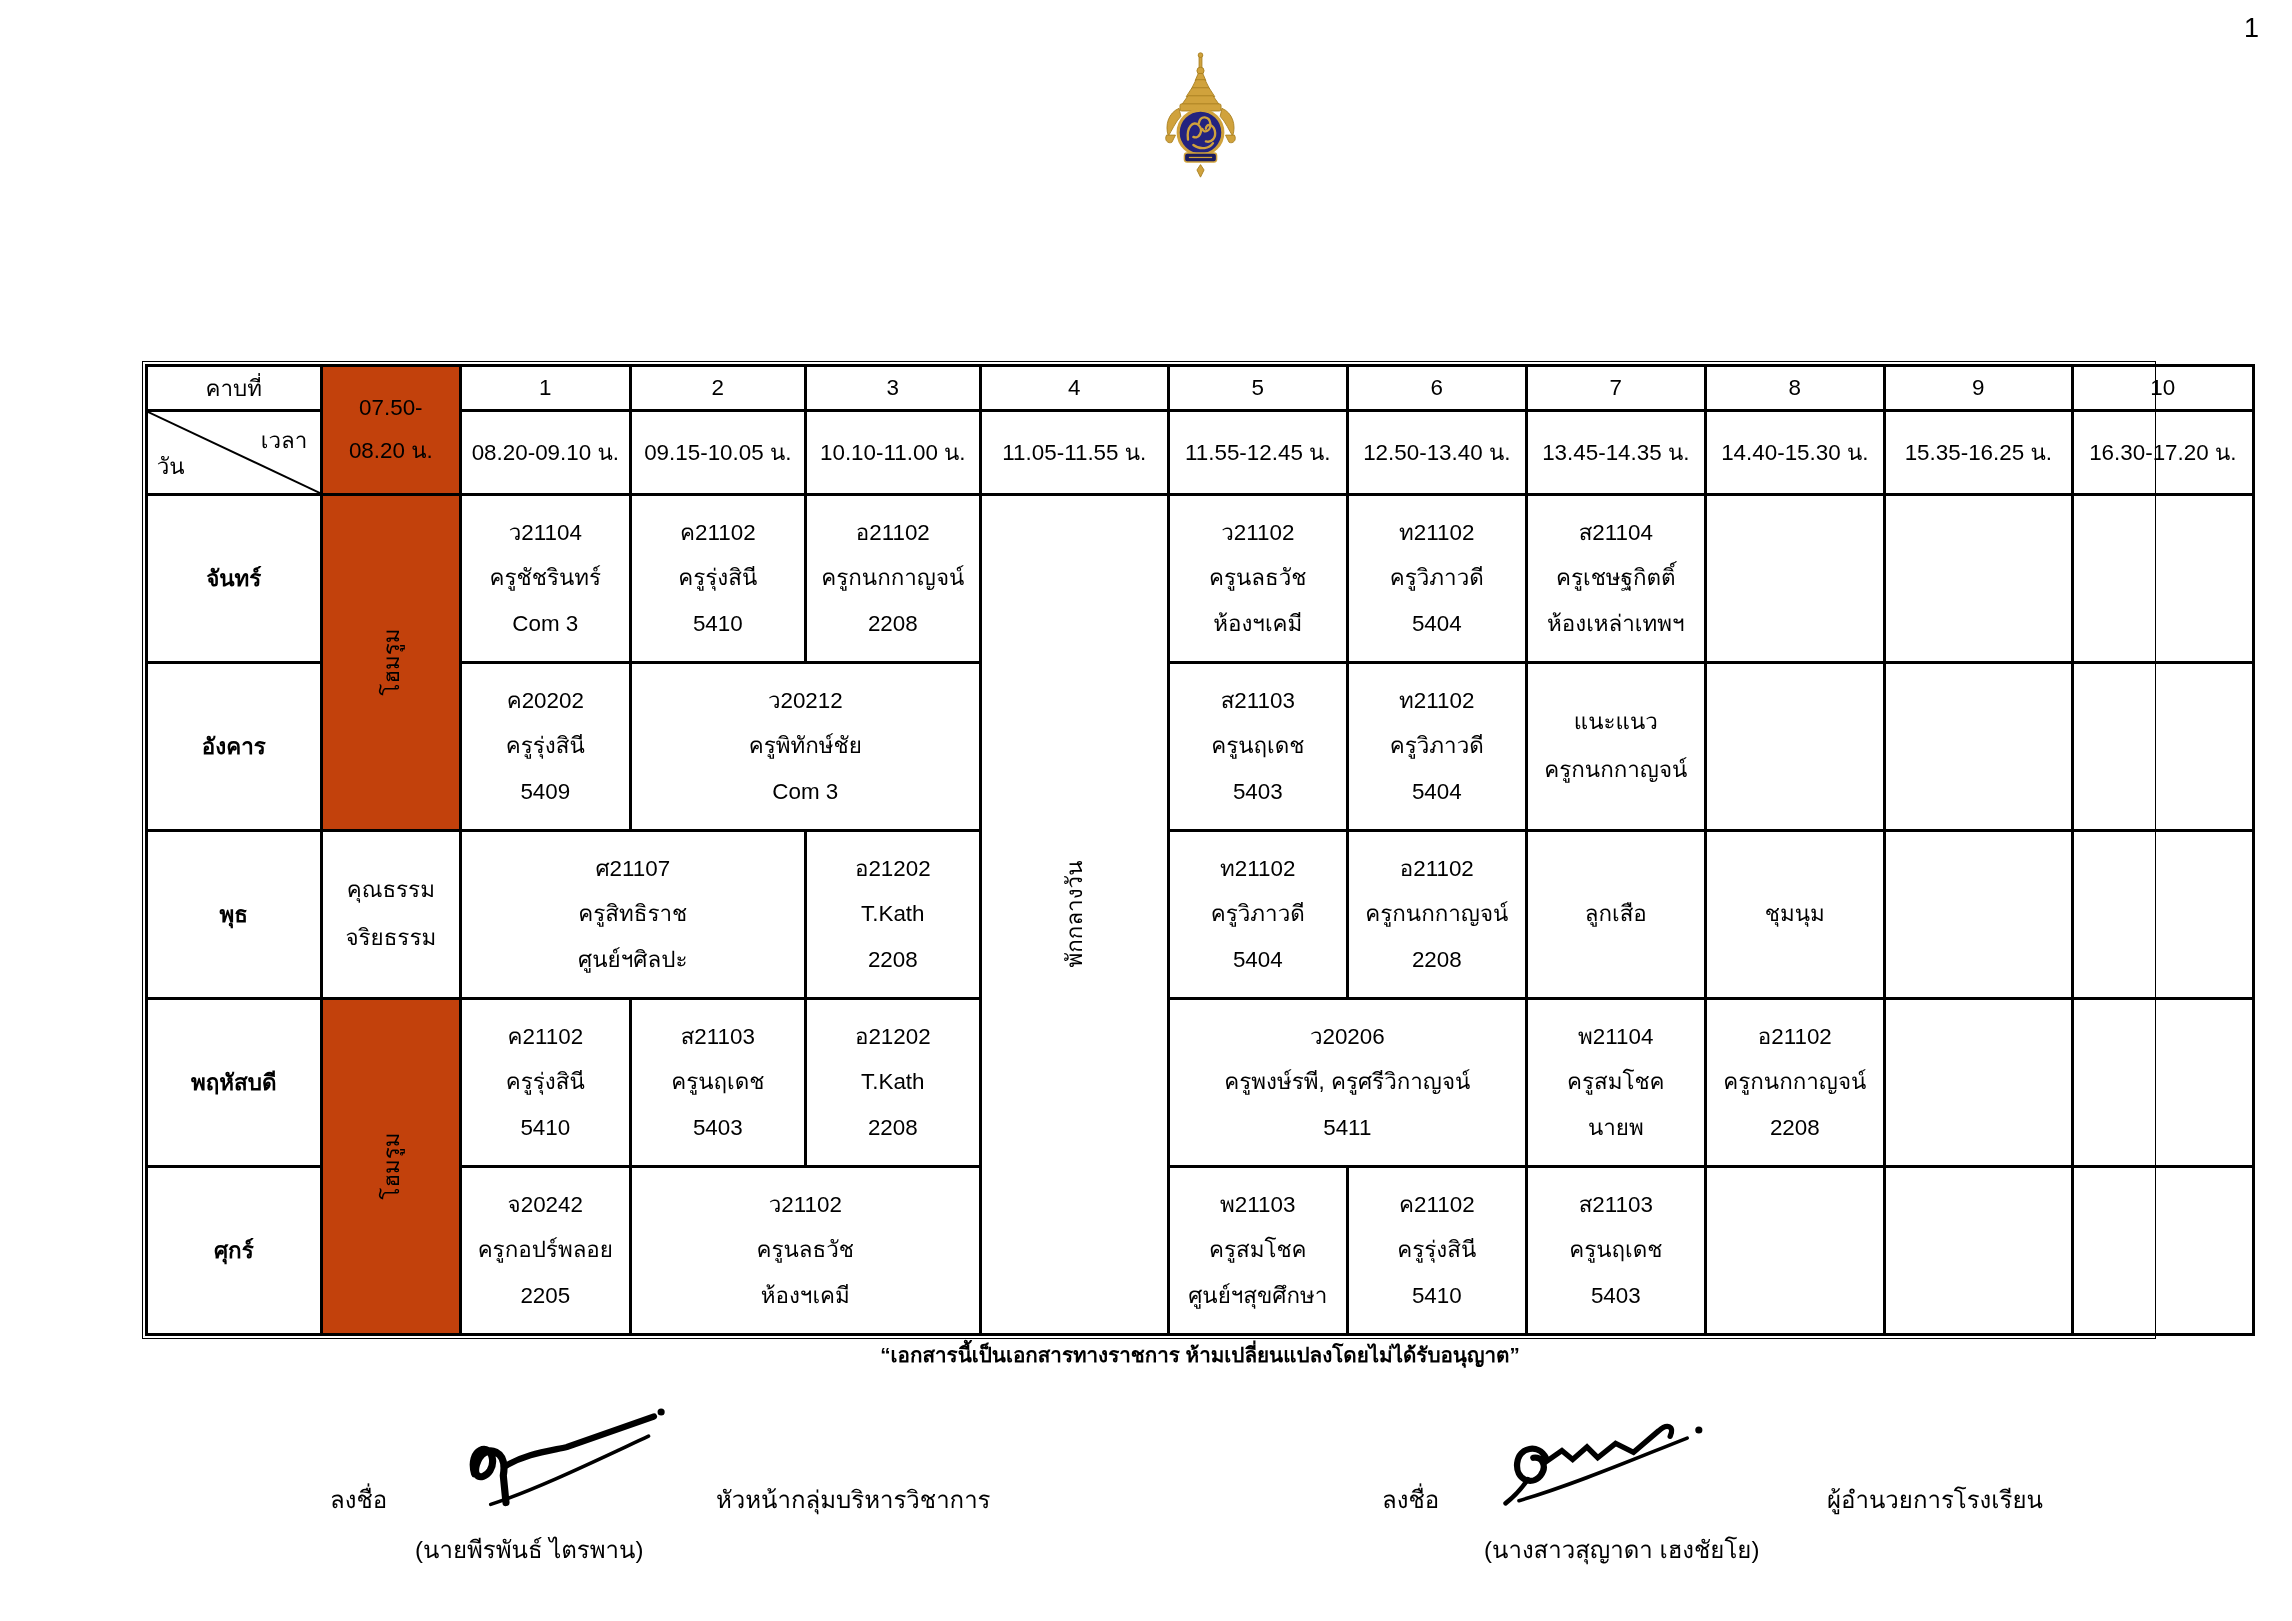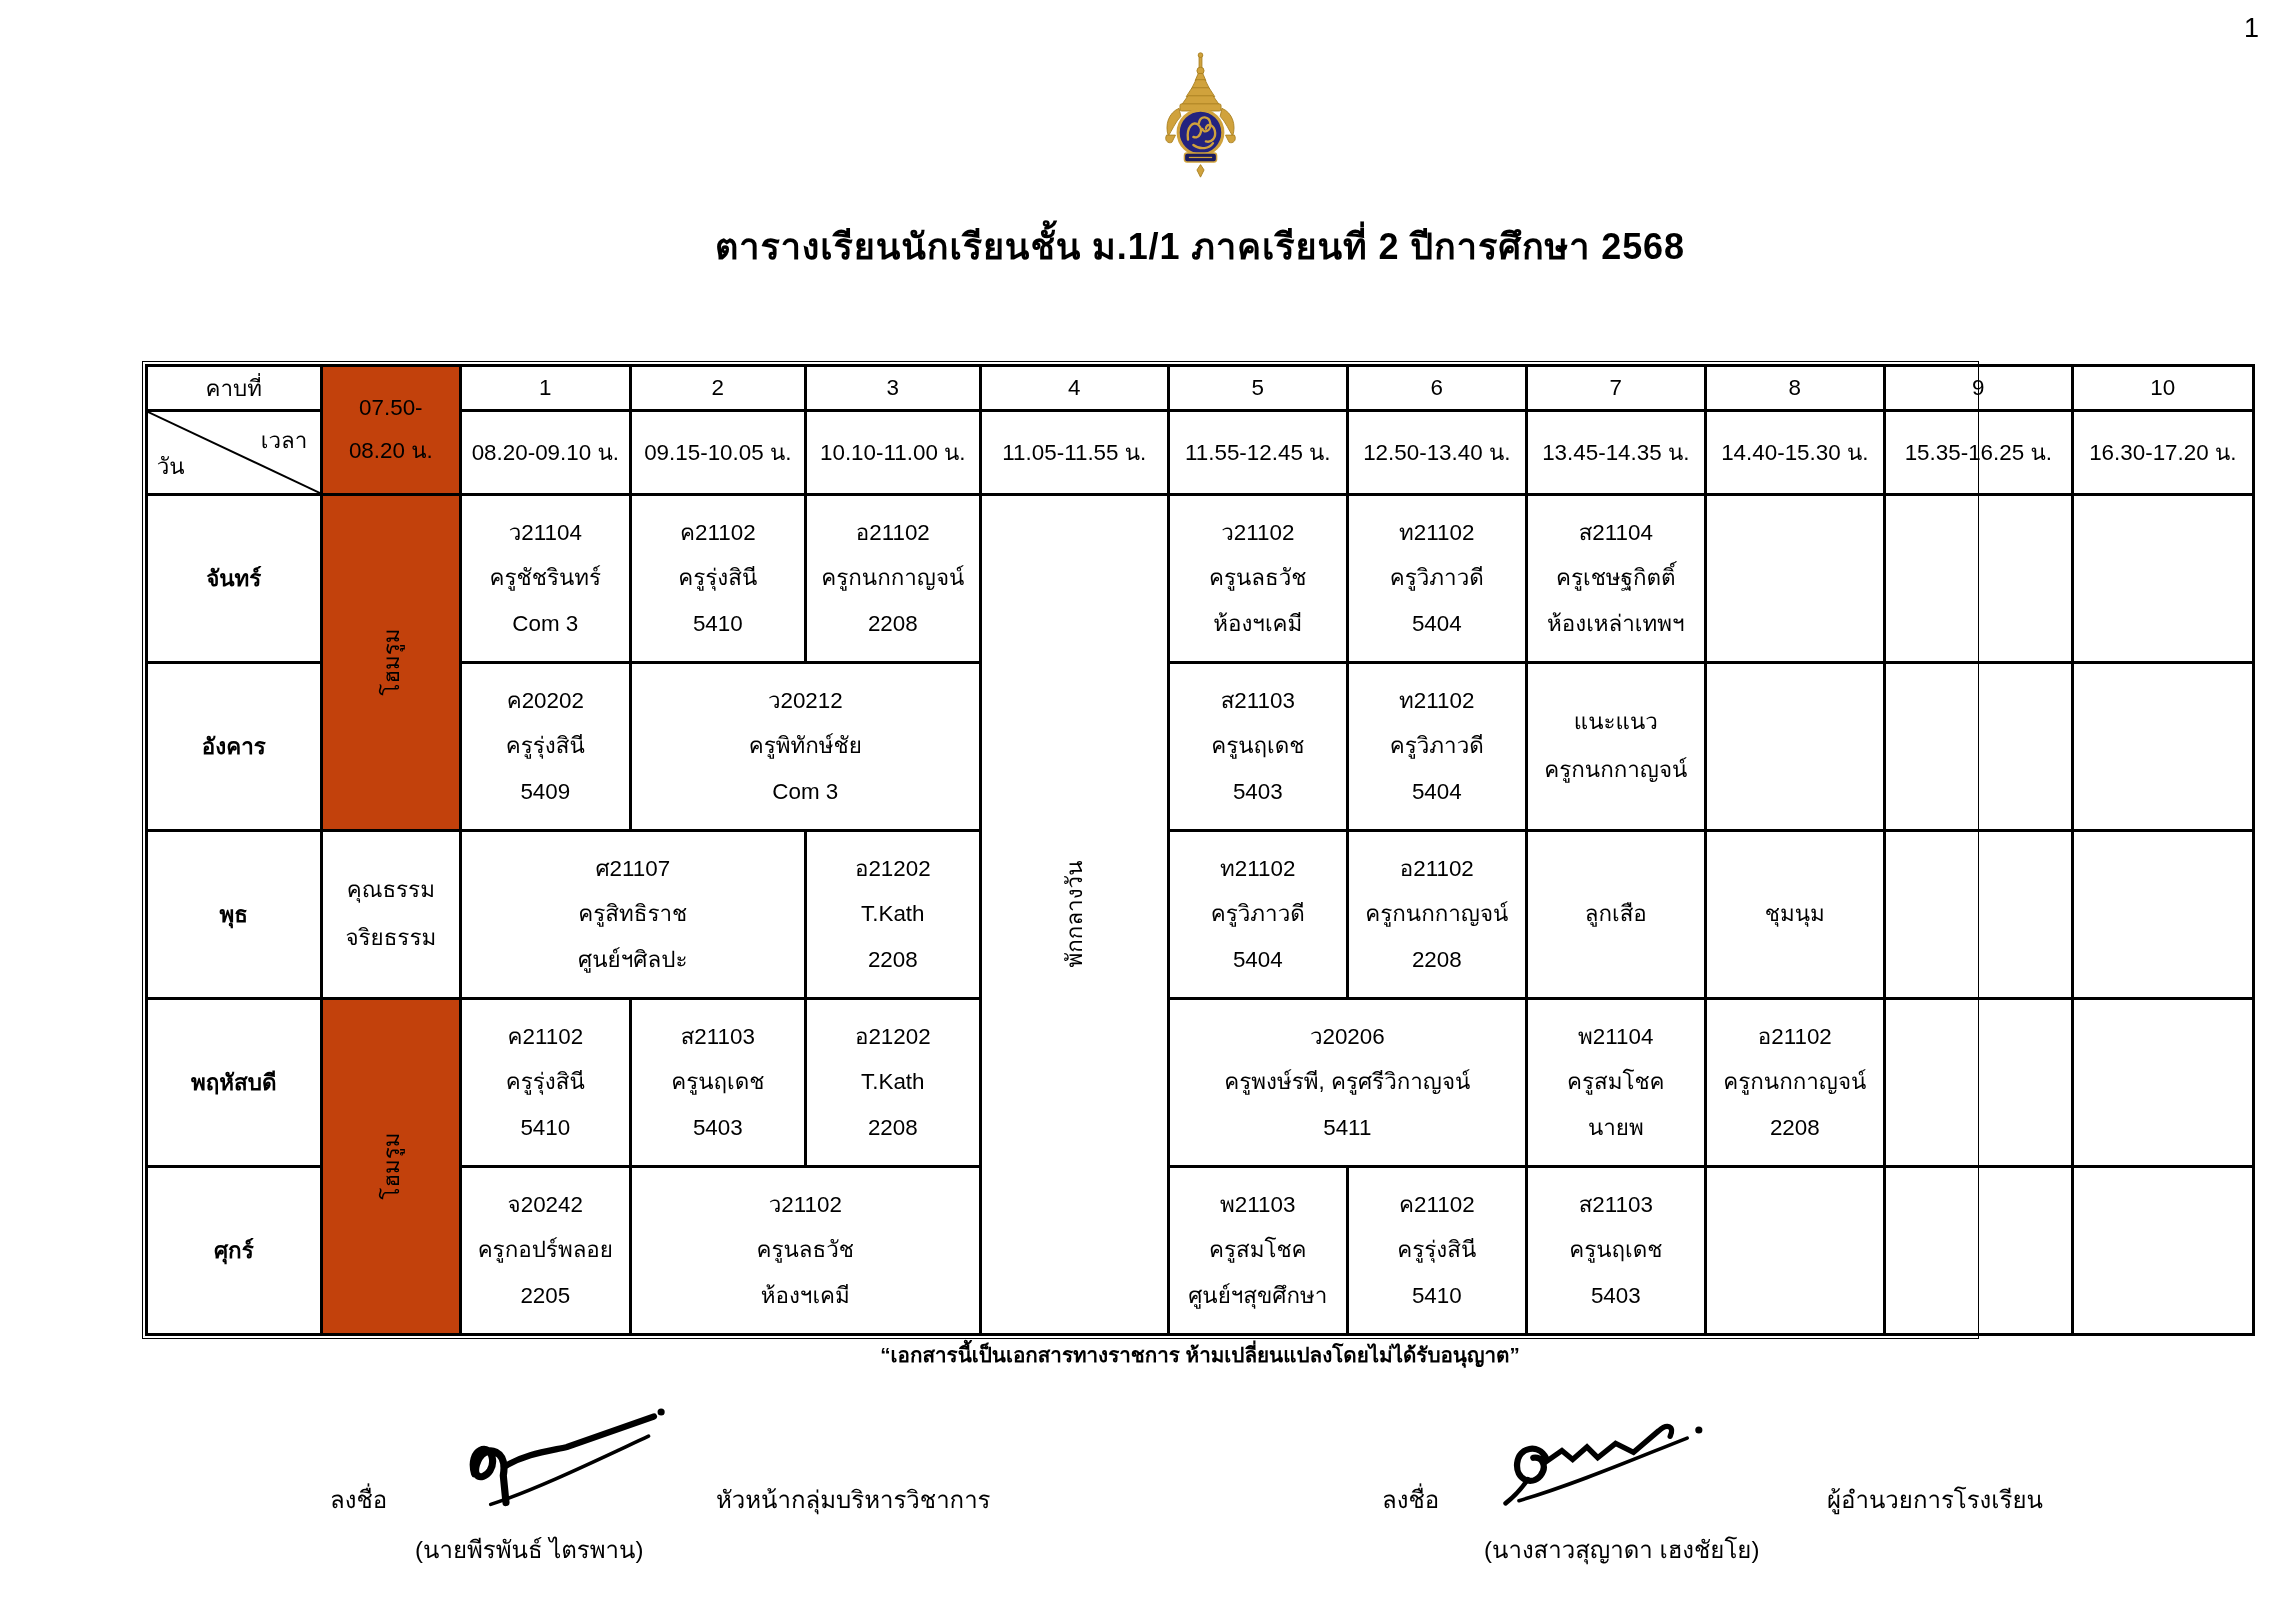--- a/index.html
+++ b/index.html
@@ -82,7 +82,6 @@
     </g>
     <polygon points="50,126 54,132 50,140 46,132" fill="#d0a23c" stroke="#a87f1f" stroke-width="1"></polygon>
   </svg>
-  <div class="doc-title">ตารางเรียนนักเรียนชั้น  ม.1/1  ภาคเรียนที่  2  ปีการศึกษา  2568</div>
 </div>
 
 <div class="table-frame">

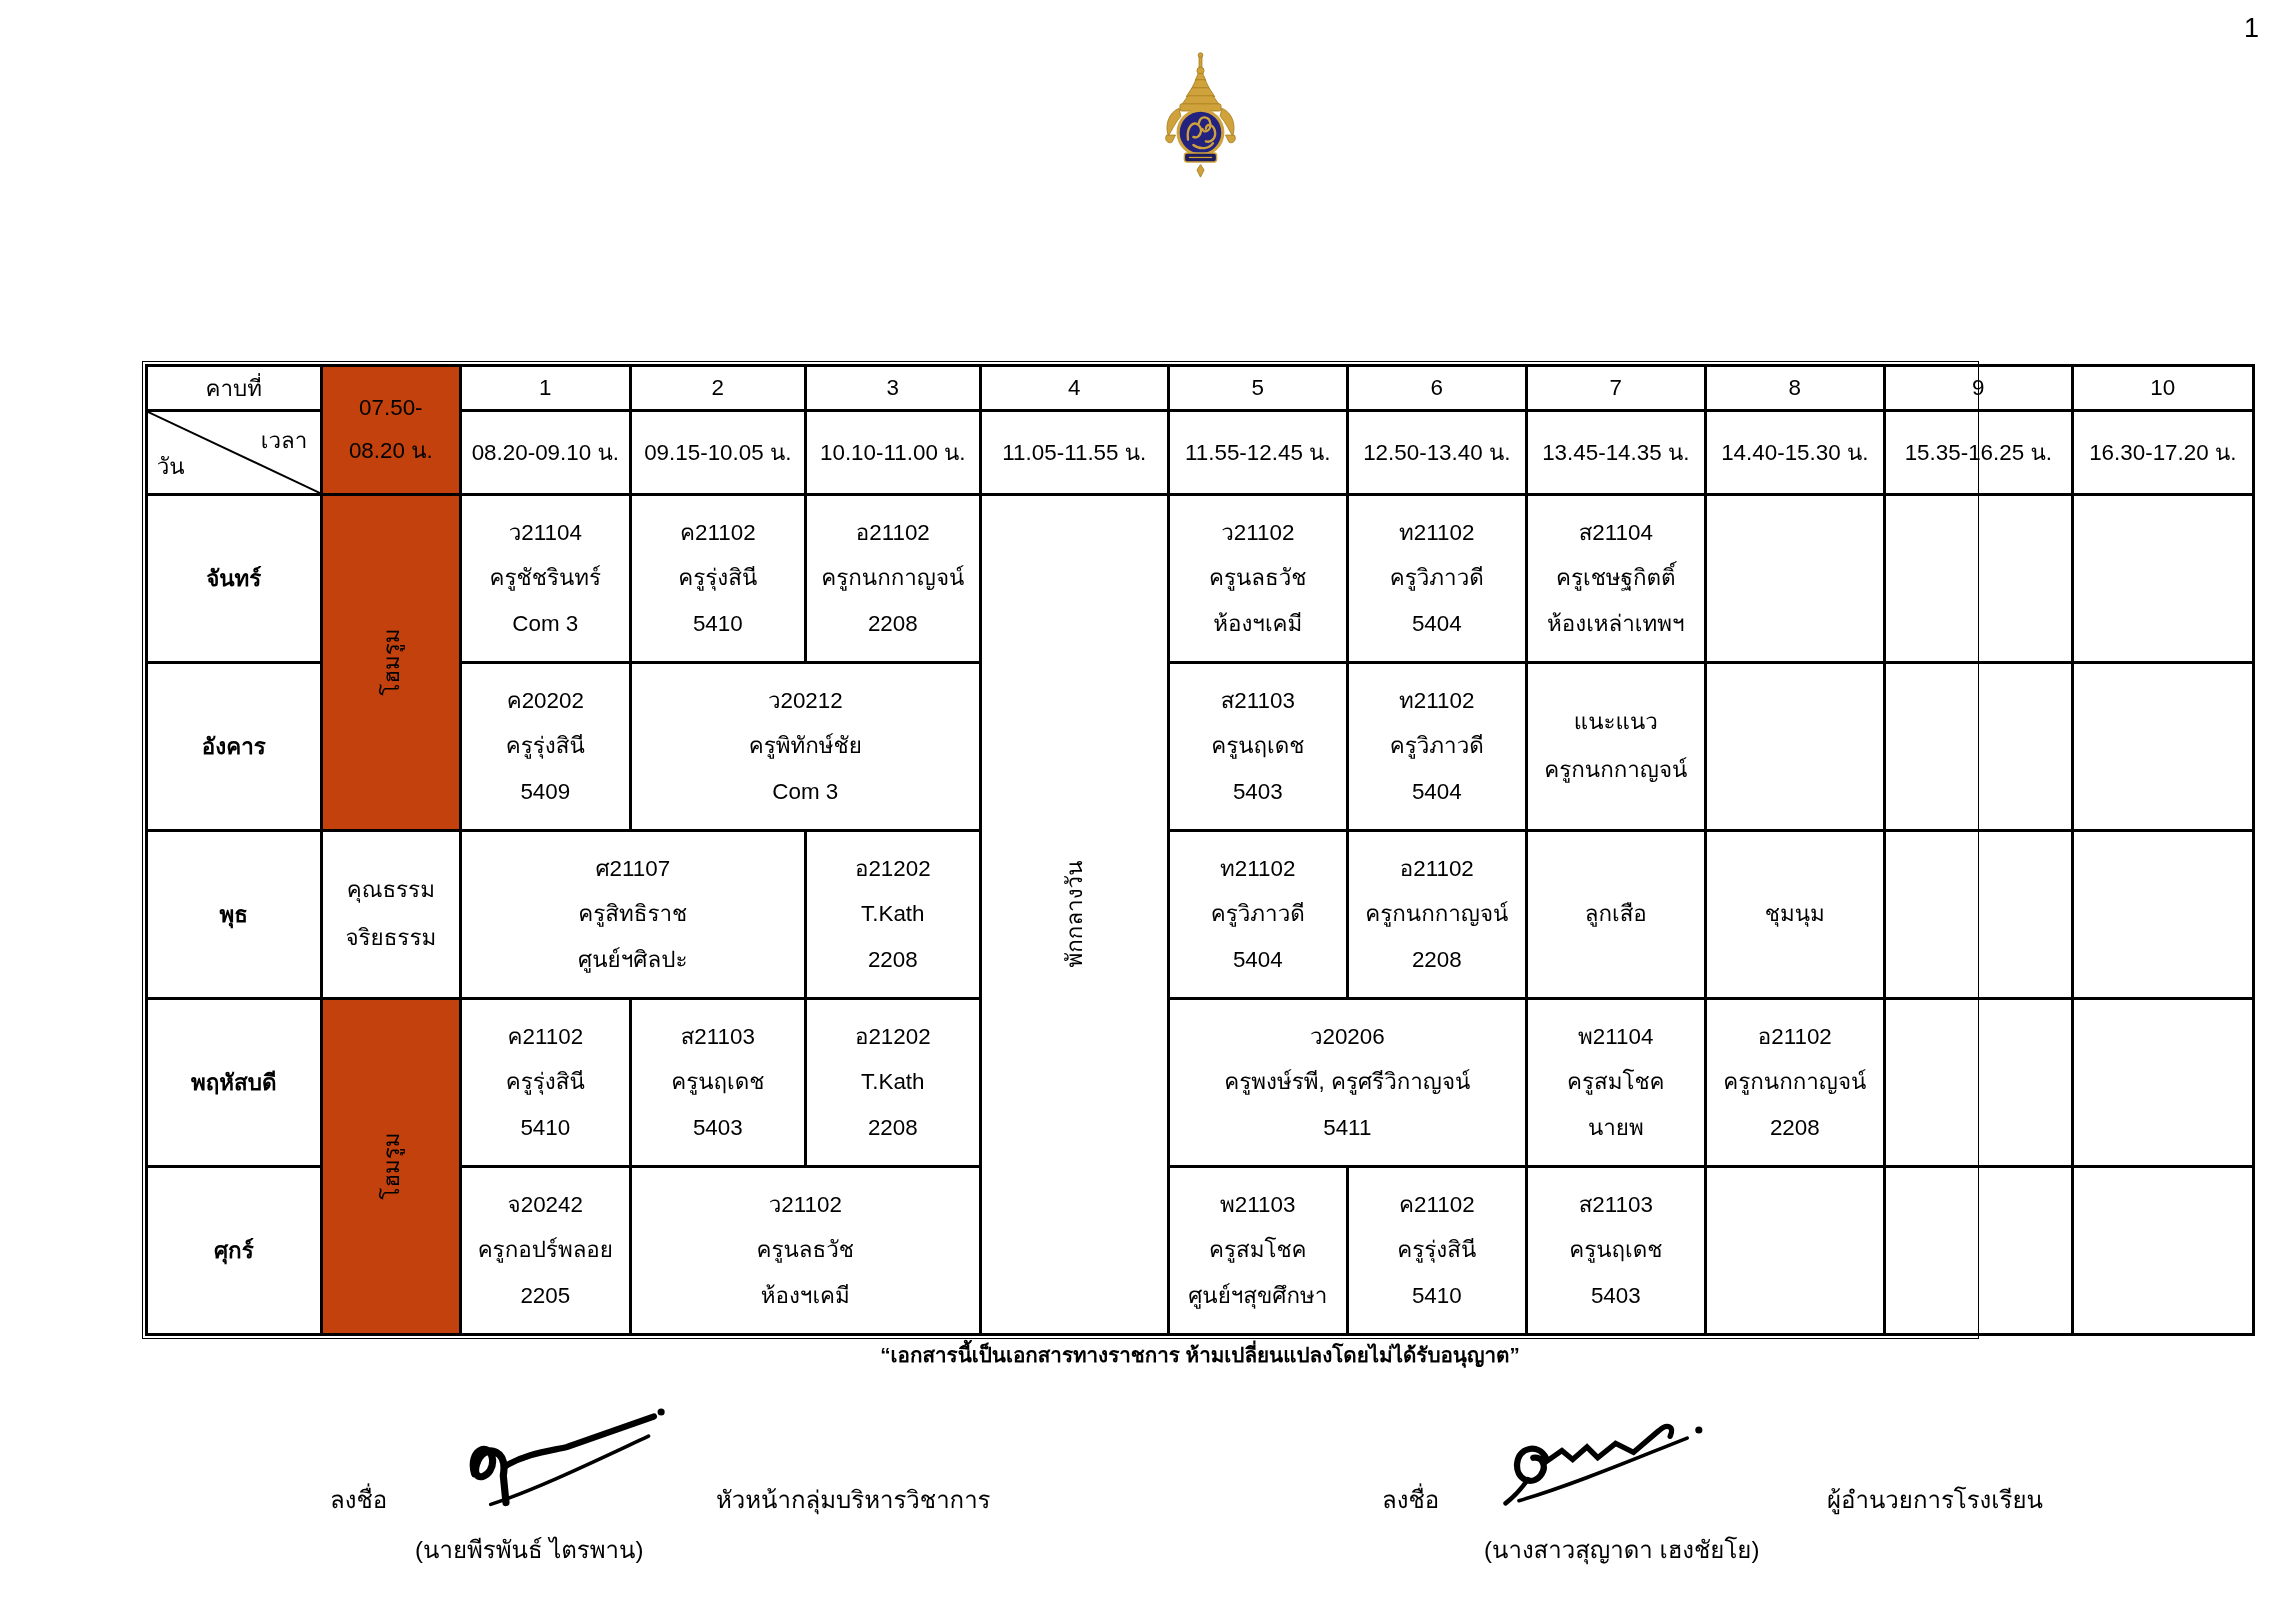--- a/index.html
+++ b/index.html
@@ -15,7 +15,7 @@
   .doc-advisors{margin-top:36px;font-size:26px;font-weight:600;}
 
   .table-frame{
-    position:absolute;left:142px;top:361px;width:1837px;
+    position:absolute;left:142px;top:361px;width:2014px;
     border:1.8px solid #000;padding:1.8px;box-sizing:border-box;background:#fff;
   }
   table.tt{border-collapse:collapse;table-layout:fixed;width:2106px;}

